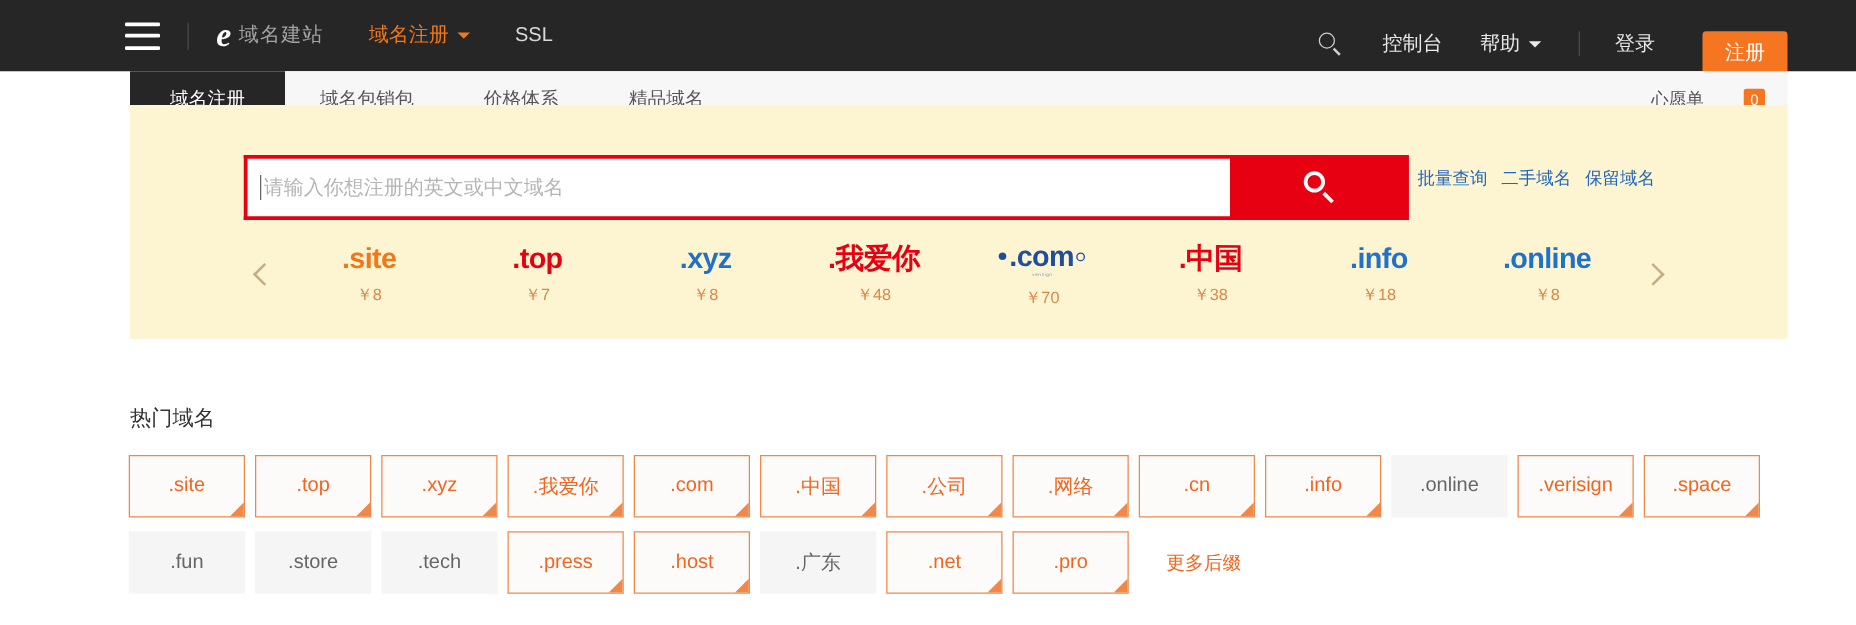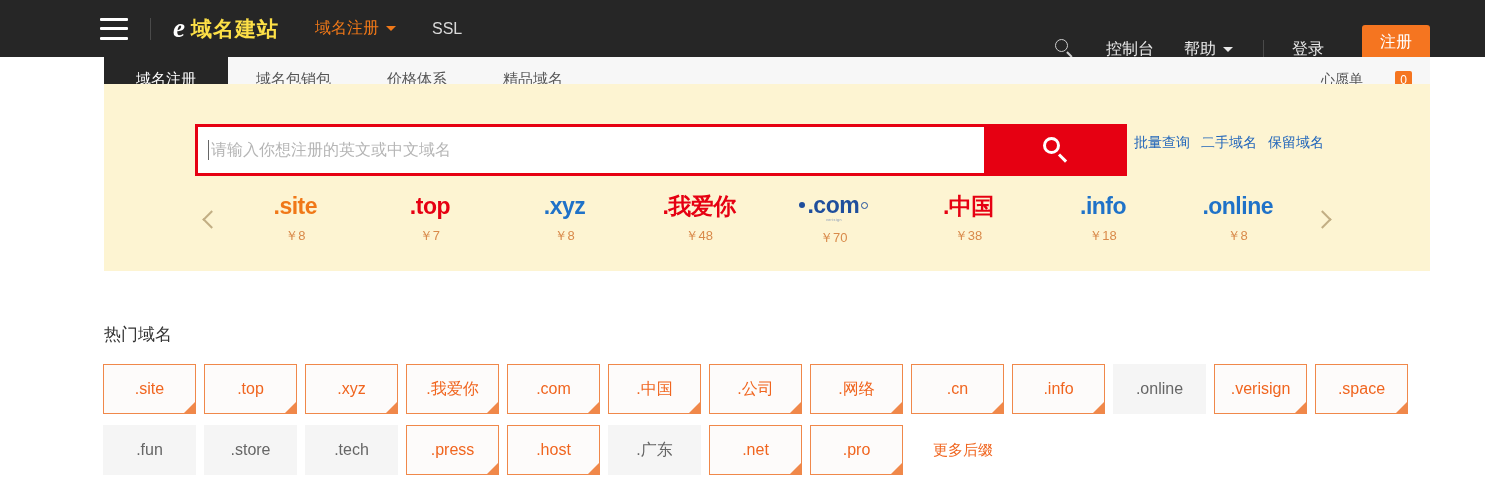--- a/index.html
+++ b/index.html
@@ -34,7 +34,7 @@
     color: #ffffff; line-height: 1; margin-right: 7px;
     letter-spacing: -1px;
   }
-  .brand-text { color: #fde047; font-size: 21px; letter-spacing: 1px; font-weight: bold; }
+  .brand-text { color: #a3a3a3; font-size: 16px; letter-spacing: 1px; }
   .nav-item {
     color: #d9d9d9; font-size: 16px; margin-left: 36px;
     display: flex; align-items: center; cursor: pointer; white-space: nowrap;

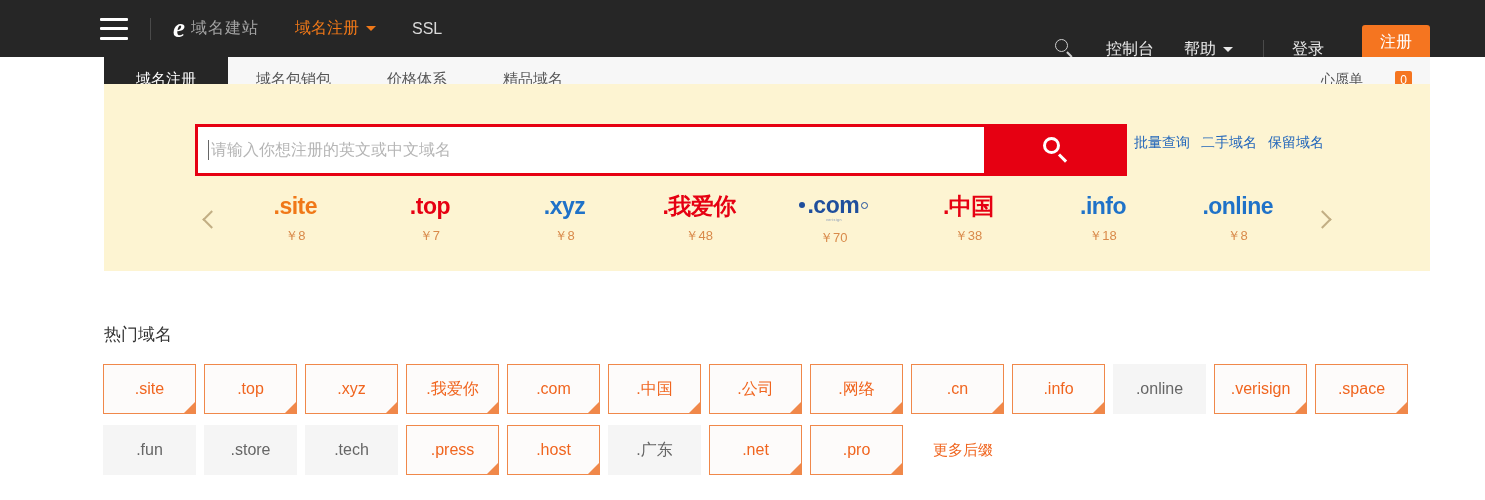--- a/index.html
+++ b/index.html
@@ -46,7 +46,7 @@
     border-top: 5px solid currentColor;
   }
   .hdr-right {
-    margin-left: auto; display: flex; align-items: flex-end; margin-right: 55px; margin-top: 28px;
+    margin-left: auto; display: flex; align-items: flex-start; margin-right: 55px; margin-top: 28px;
   }
   .search-ico { width: 22px; height: 22px; position: relative; cursor: pointer; margin-right: 30px; }
   .search-ico i {

